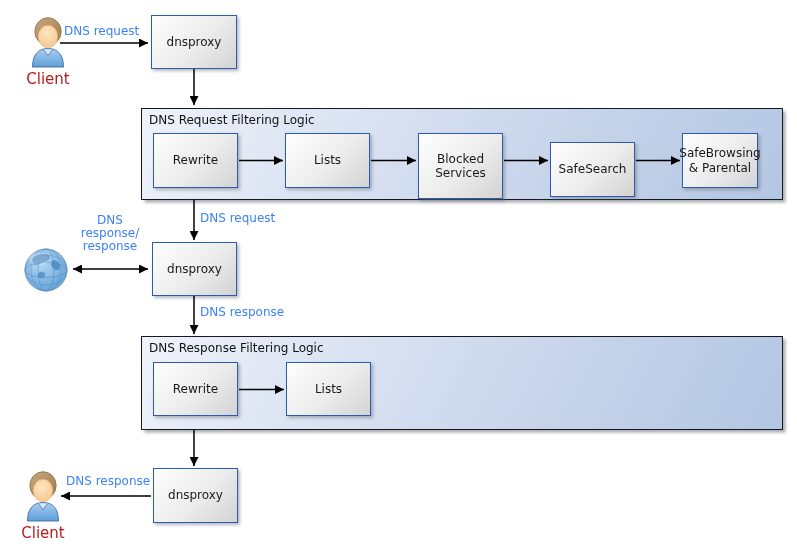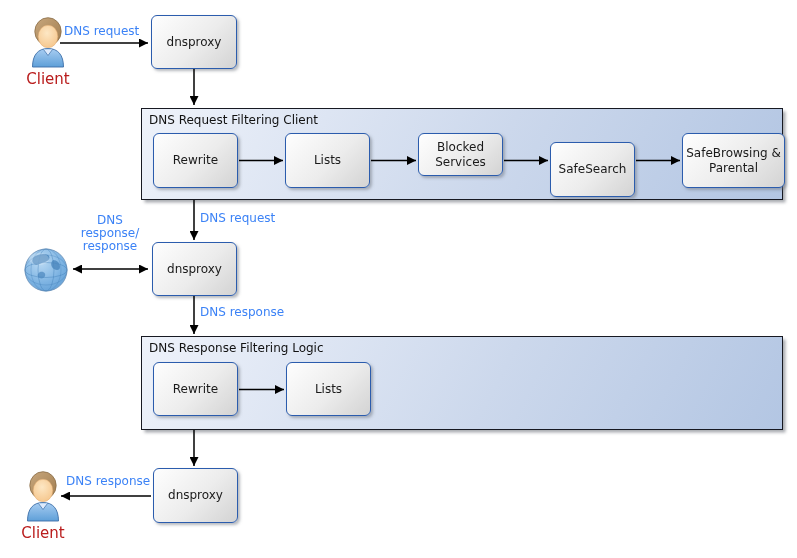--- a/index.html
+++ b/index.html
@@ -9,7 +9,7 @@
   }
   .node{
     position:absolute;box-sizing:border-box;
-    border:1.5px solid #2b5cad;border-radius:6px;
+    border:1.5px solid #2b5cad;border-radius:0;
     background:linear-gradient(135deg,#fefefe 0%,#ececec 55%,#d3d3d3 100%);
     box-shadow:2px 2px 3px rgba(110,115,125,.5);
     display:flex;align-items:center;justify-content:center;text-align:center;

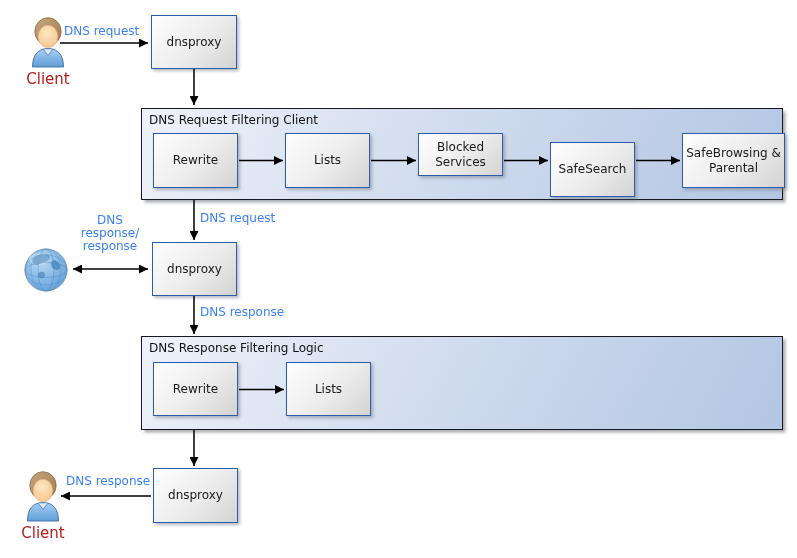--- a/index.html
+++ b/index.html
@@ -93,7 +93,7 @@
   <div class="node" style="left:153px;top:468px;width:85px;height:55px">dnsproxy</div>
 
   <div class="container-box" style="left:141px;top:108px;width:642px;height:92px">
-    <div class="container-title">DNS Request Filtering Client</div>
+    <div class="container-title">DNS Request Filtering Logic</div>
   </div>
   <div class="node" style="left:153px;top:133px;width:85px;height:55px">Rewrite</div>
   <div class="node" style="left:285px;top:133px;width:85px;height:55px">Lists</div>

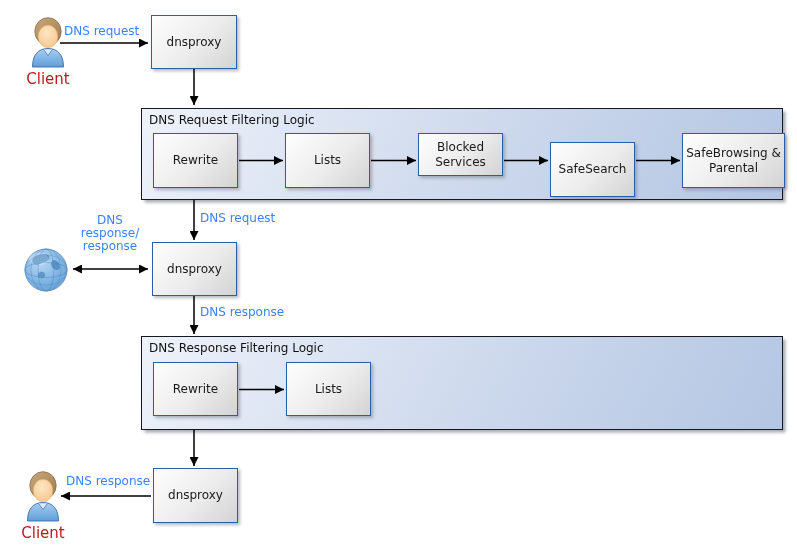--- a/index.html
+++ b/index.html
@@ -97,7 +97,7 @@
   </div>
   <div class="node" style="left:153px;top:133px;width:85px;height:55px">Rewrite</div>
   <div class="node" style="left:285px;top:133px;width:85px;height:55px">Lists</div>
-  <div class="node" style="left:418px;top:133px;width:85px;height:43px">Blocked Services</div>
+  <div class="node" style="left:418px;top:133px;width:85px;height:66px">Blocked Services</div>
   <div class="node" style="left:550px;top:142px;width:85px;height:55px">SafeSearch</div>
   <div class="node" style="left:682px;top:133px;width:103px;height:55px">SafeBrowsing &amp; Parental</div>
 

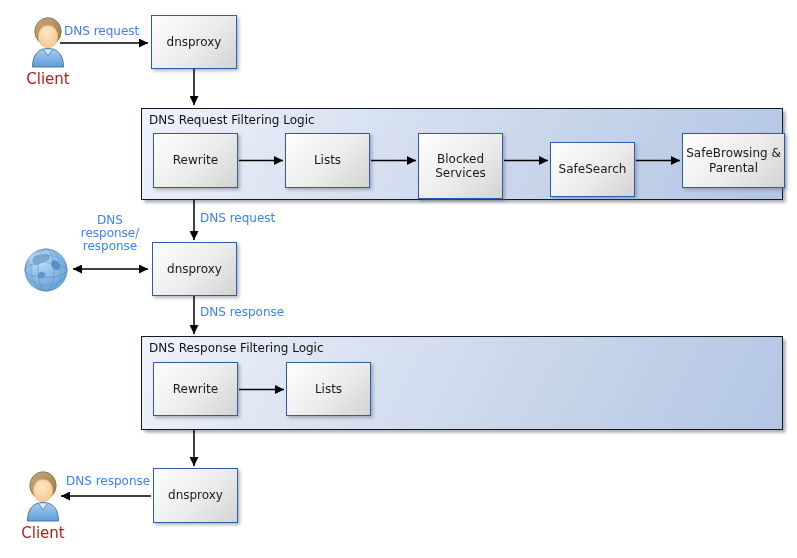--- a/index.html
+++ b/index.html
@@ -99,7 +99,7 @@
   <div class="node" style="left:285px;top:133px;width:85px;height:55px">Lists</div>
   <div class="node" style="left:418px;top:133px;width:85px;height:66px">Blocked Services</div>
   <div class="node" style="left:550px;top:142px;width:85px;height:55px">SafeSearch</div>
-  <div class="node" style="left:682px;top:133px;width:103px;height:55px">SafeBrowsing &amp; Parental</div>
+  <div class="node" style="left:682px;top:133px;width:76px;height:55px">SafeBrowsing &amp; Parental</div>
 
   <div class="container-box" style="left:141px;top:336px;width:642px;height:94px">
     <div class="container-title">DNS Response Filtering Logic</div>

